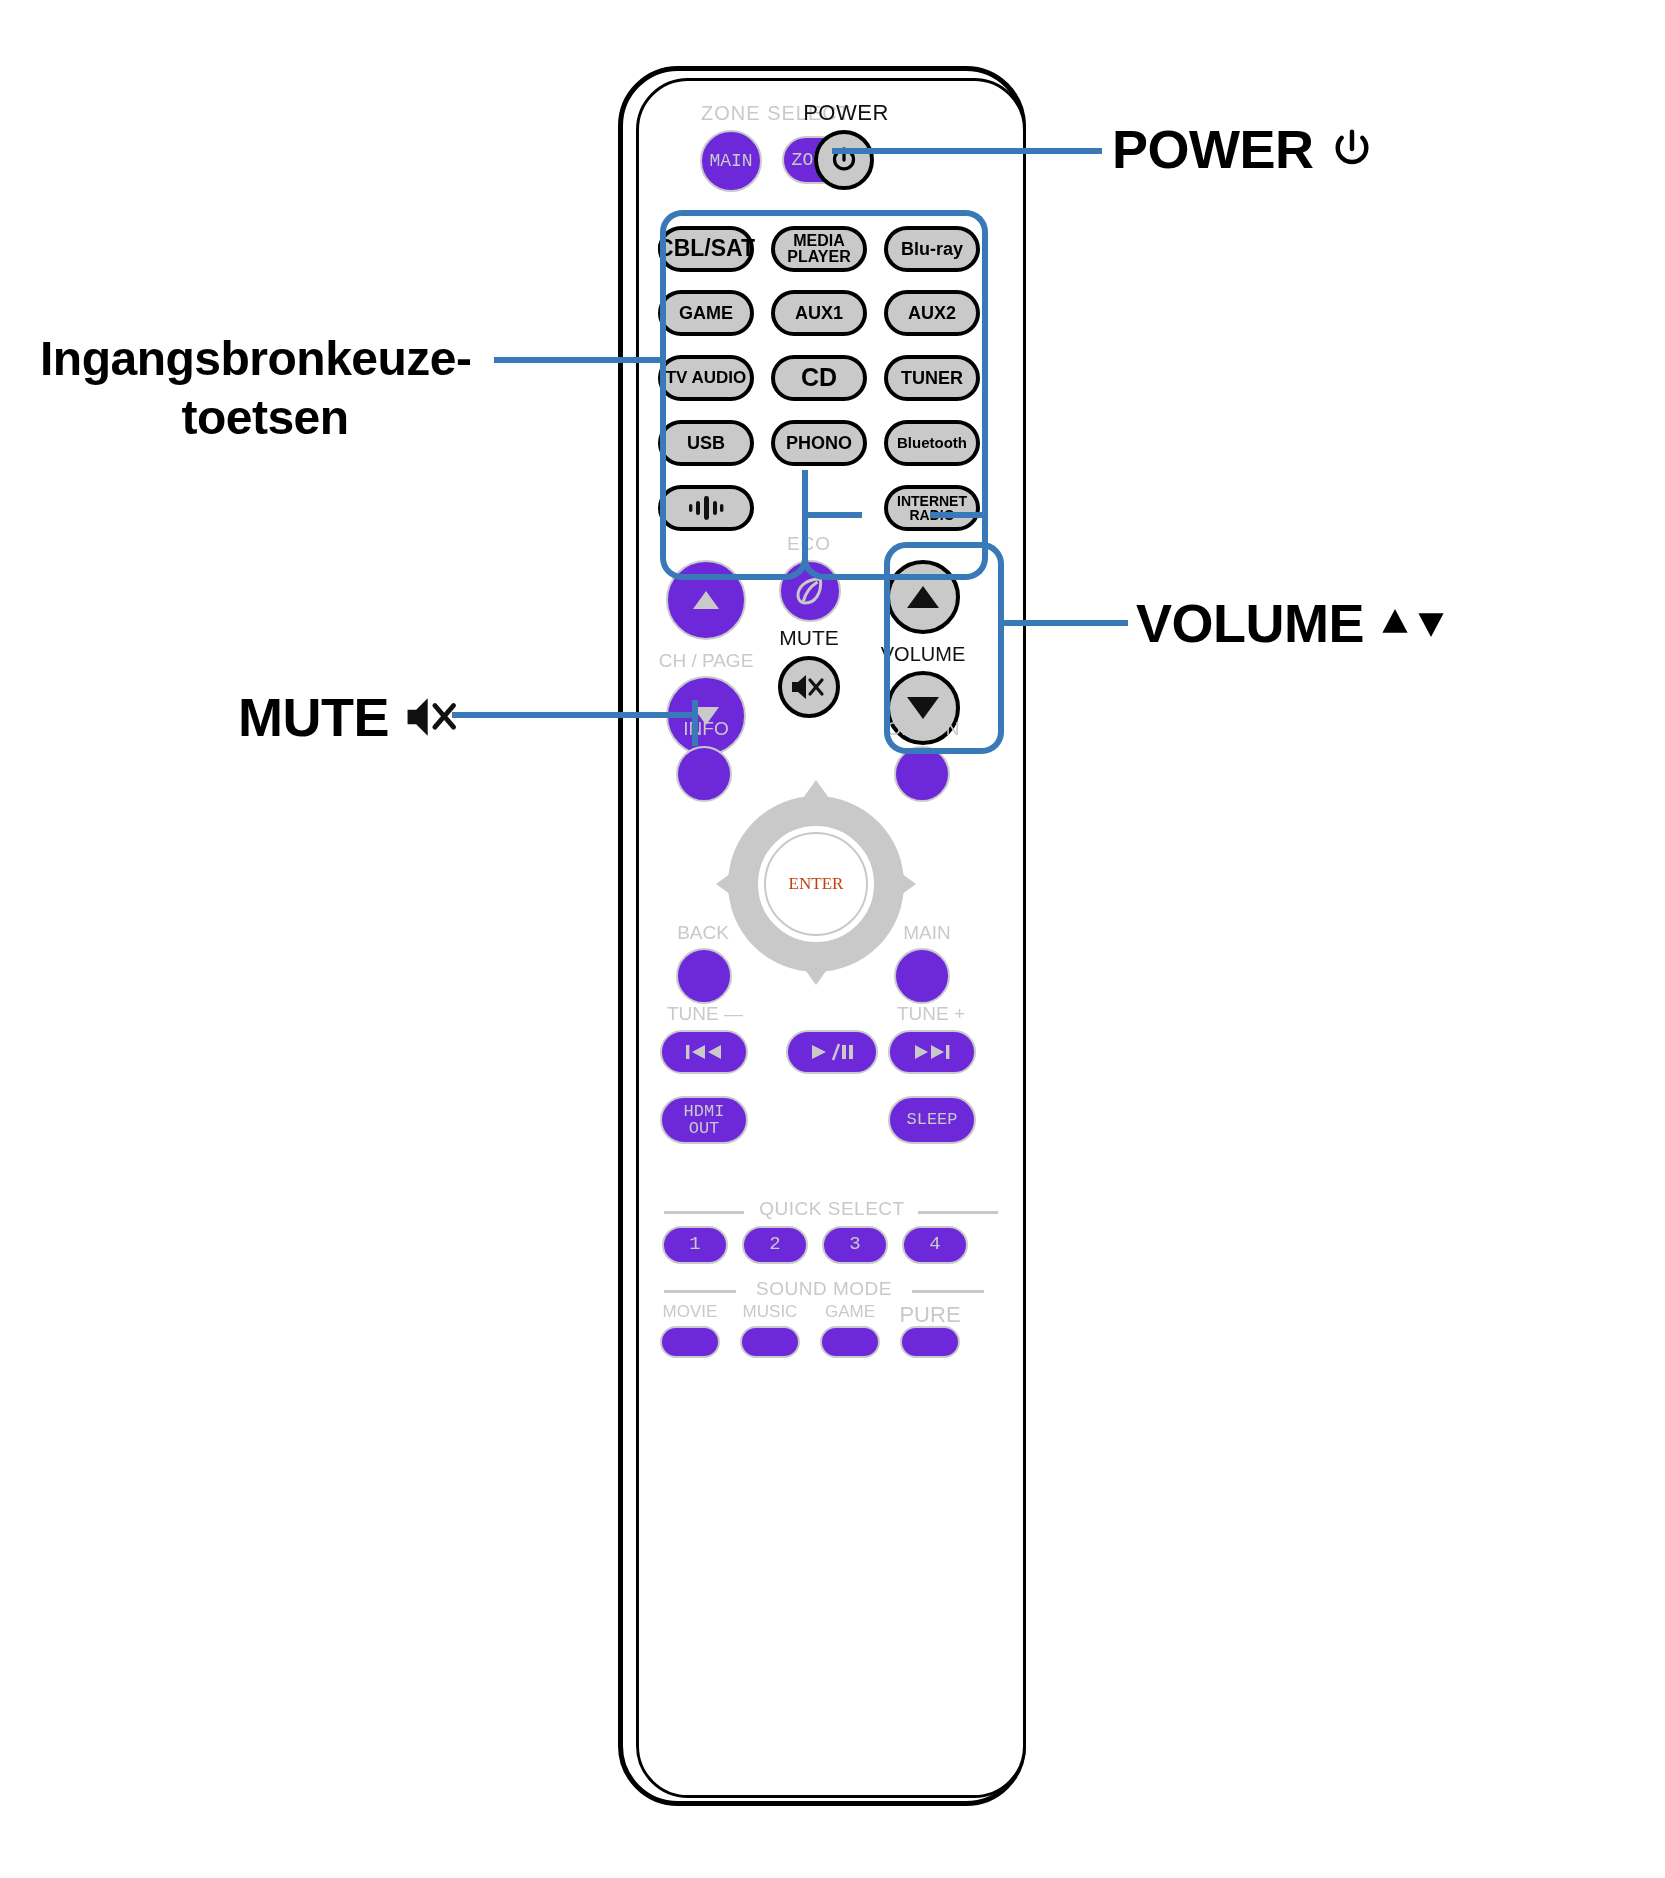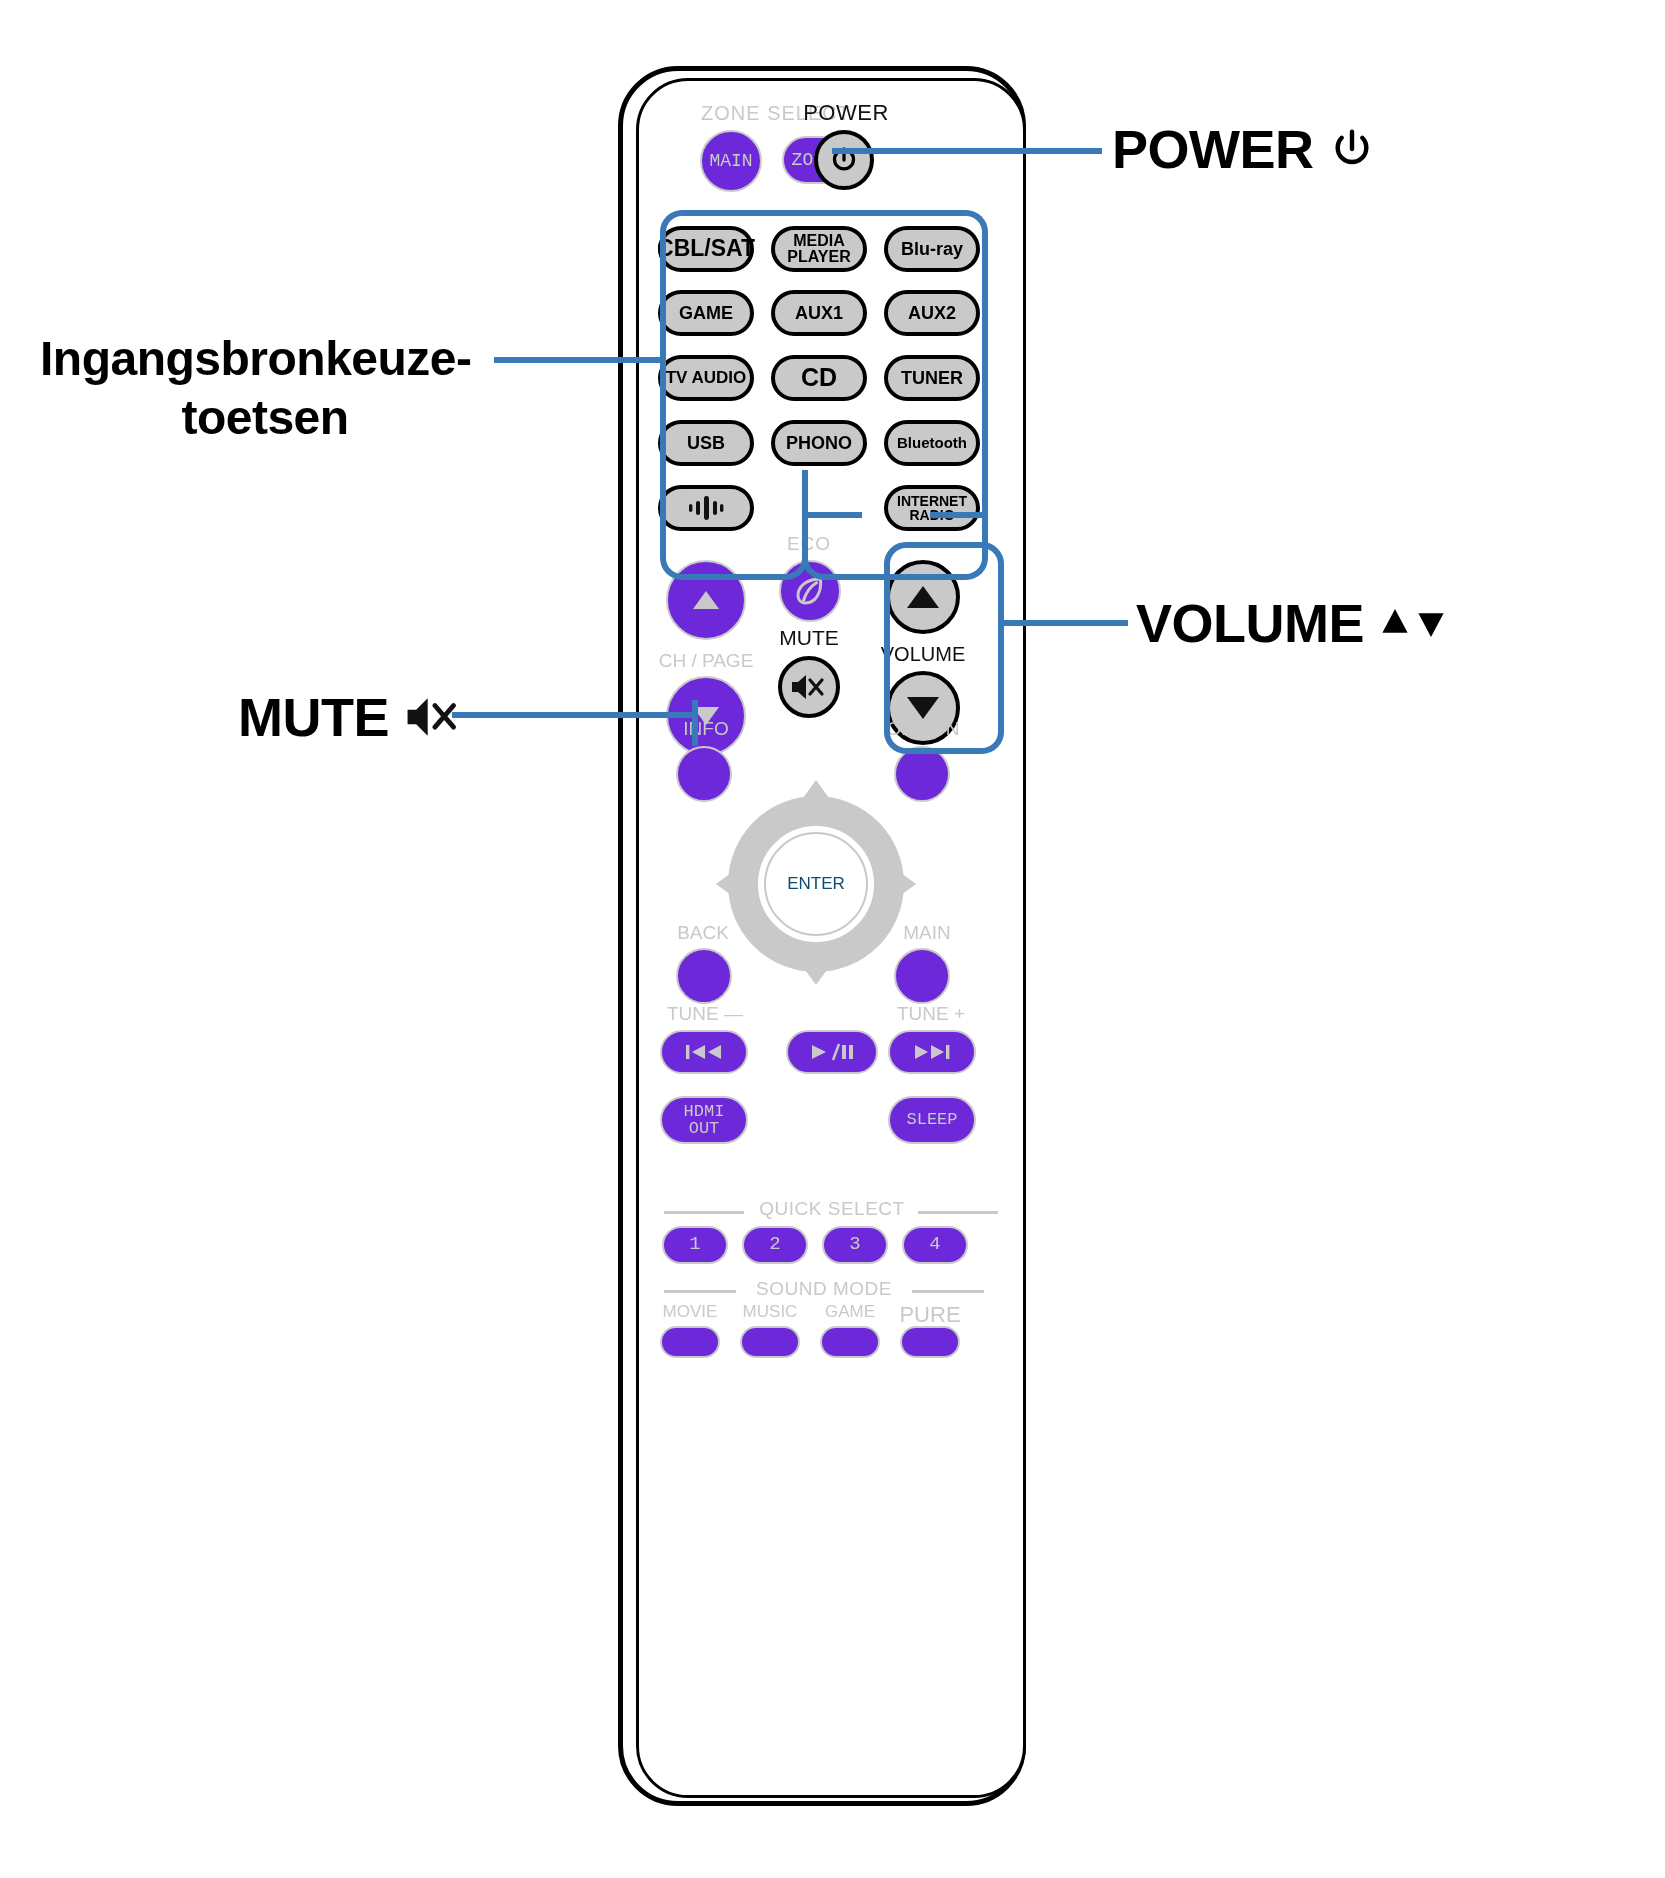--- a/index.html
+++ b/index.html
@@ -67,7 +67,7 @@
   }
   .dpad-center{
     position:absolute; border-radius:50%; border:2.5px solid #c9c9c9;
-    display:flex;align-items:center;justify-content:center;color:#0c4a6e;
+    display:flex;align-items:center;justify-content:center;color:#c2410c;font-family:Liberation Serif, serif;
   }
   .tri{ width:0;height:0; }
   .tri-up{ border-left:13px solid transparent;border-right:13px solid transparent;border-bottom:18px solid #c9c9c9;}

